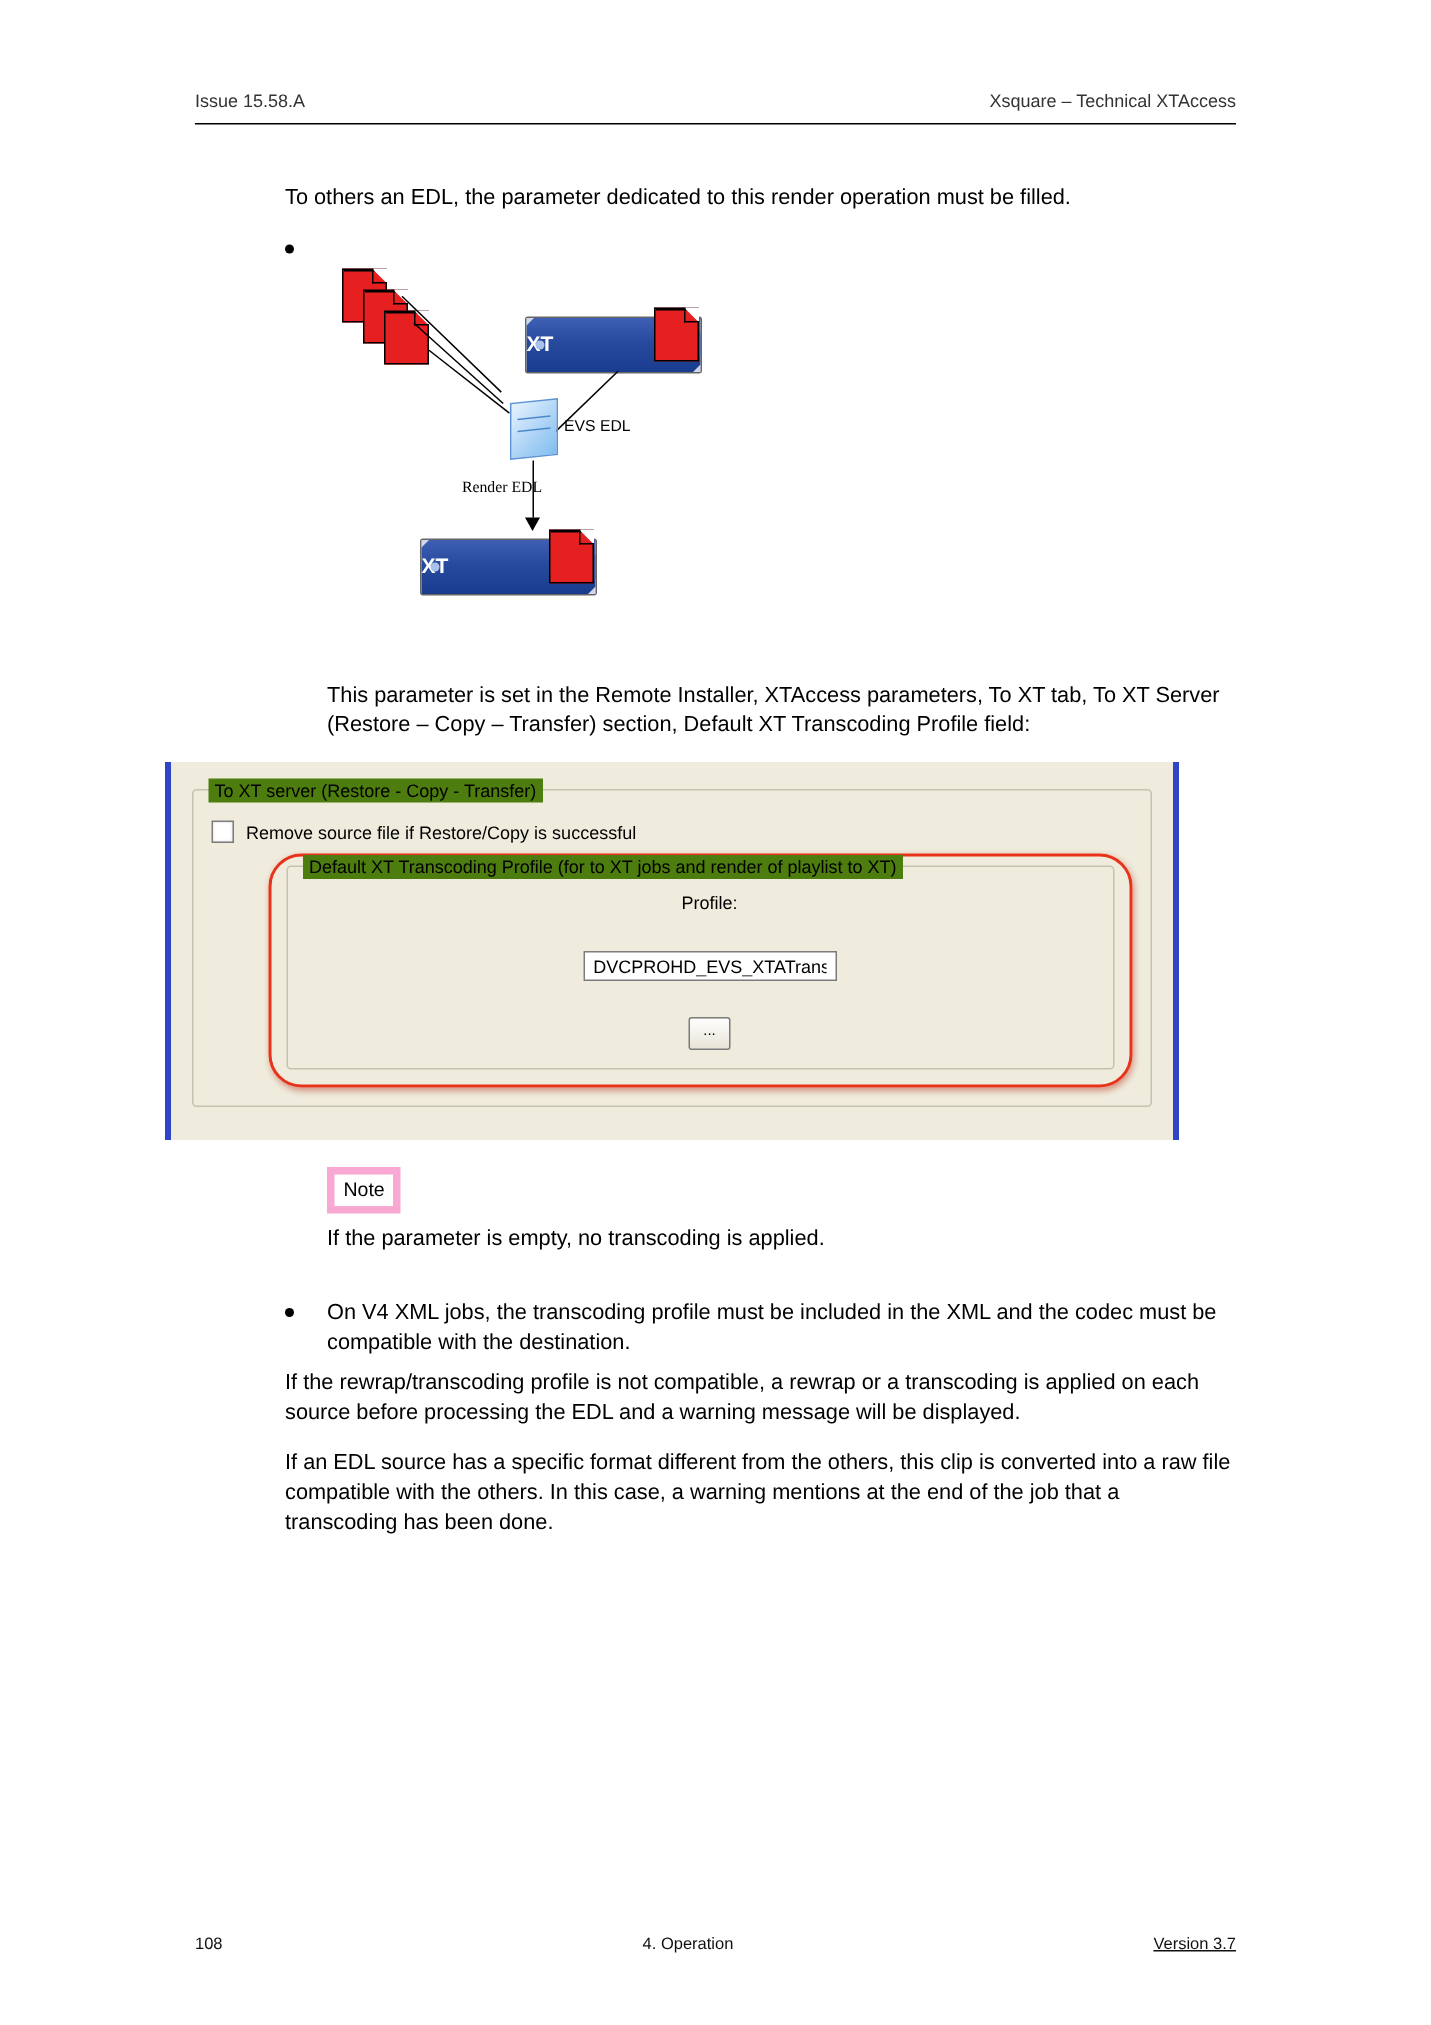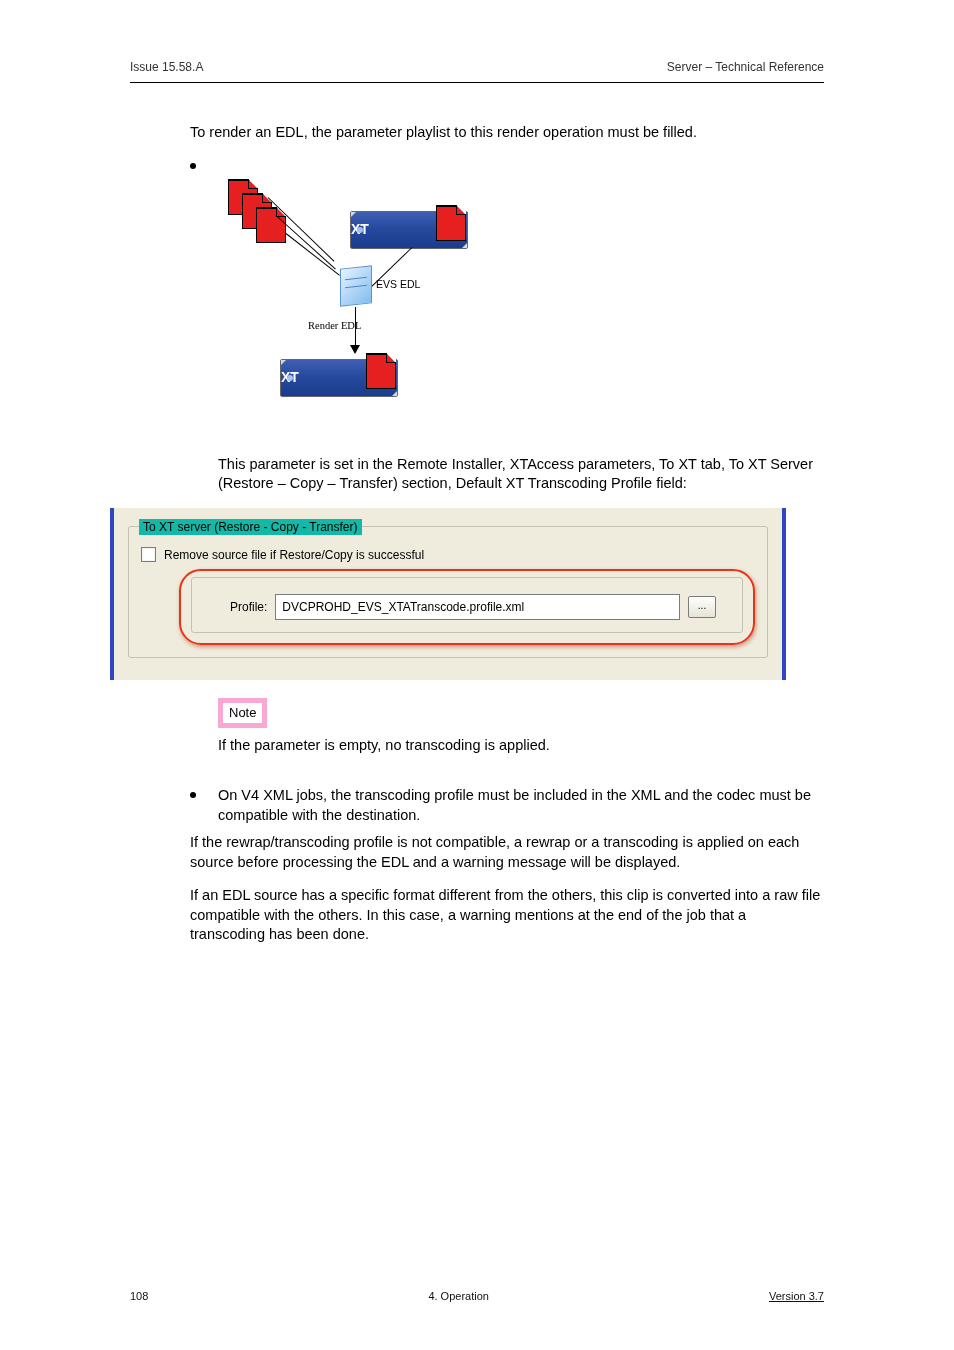--- a/index.html
+++ b/index.html
@@ -241,7 +241,7 @@
 
 <div class="header-row">
   <span>Issue 15.58.A</span>
-  <span>Server – Technical Reference</span>
+  <span>Xsquare – Technical XTAccess</span>
 </div>
 <hr class="hr-line">
 

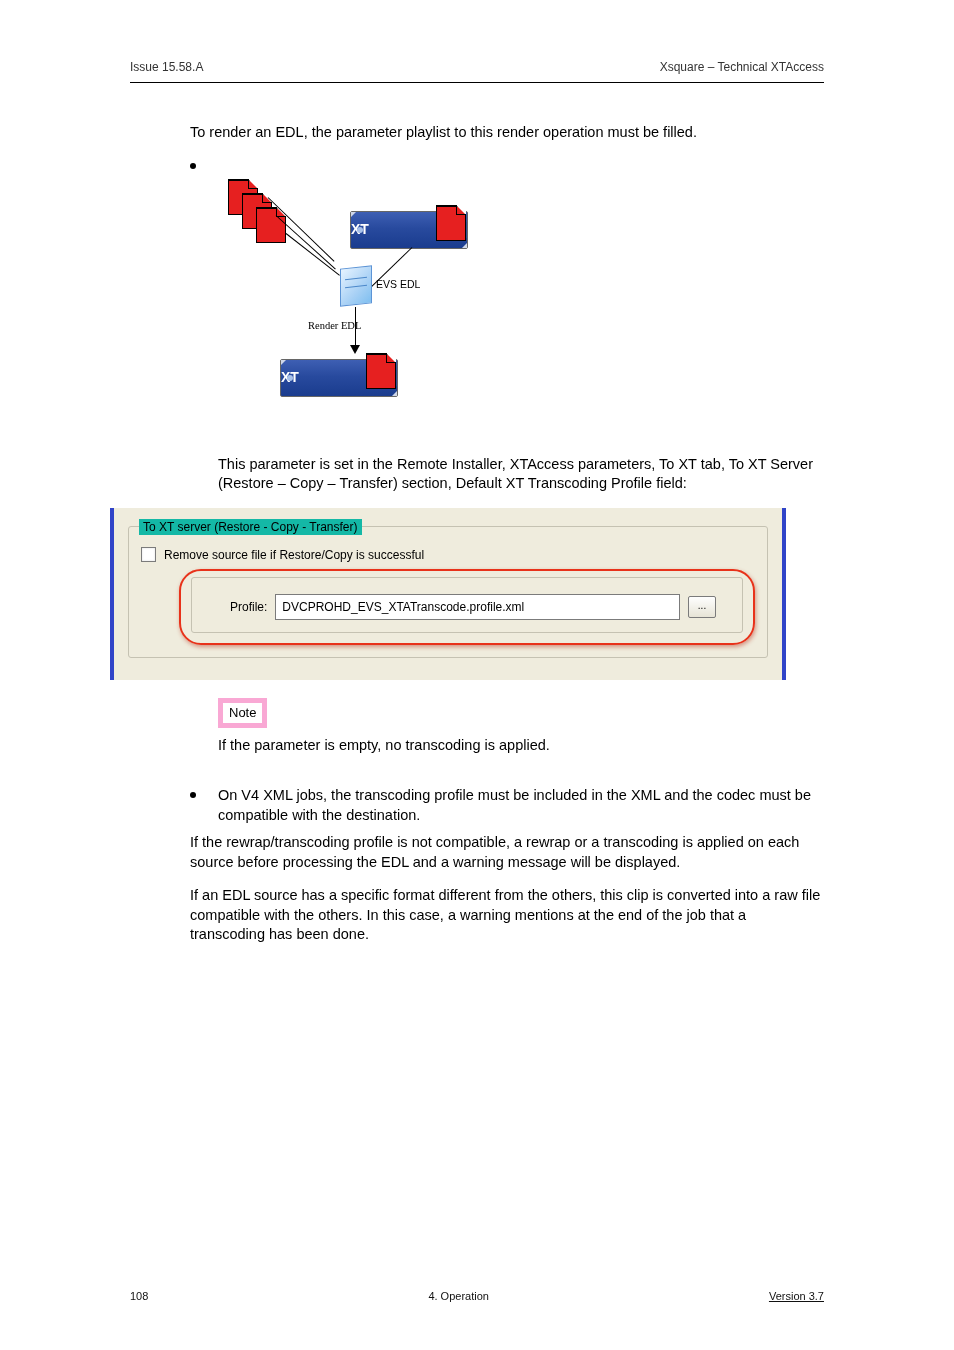--- a/index.html
+++ b/index.html
@@ -246,7 +246,7 @@
 <hr class="hr-line">
 
 <div class="body-text">
-  <p class="para indent1">To render an EDL, the parameter playlist to this render operation must be filled.</p>
+  <p class="para indent1">To others an EDL, the parameter dedicated to this render operation must be filled.</p>
 
   <div class="indent1 bullet-row">
     <div class="bullet-dot"></div>

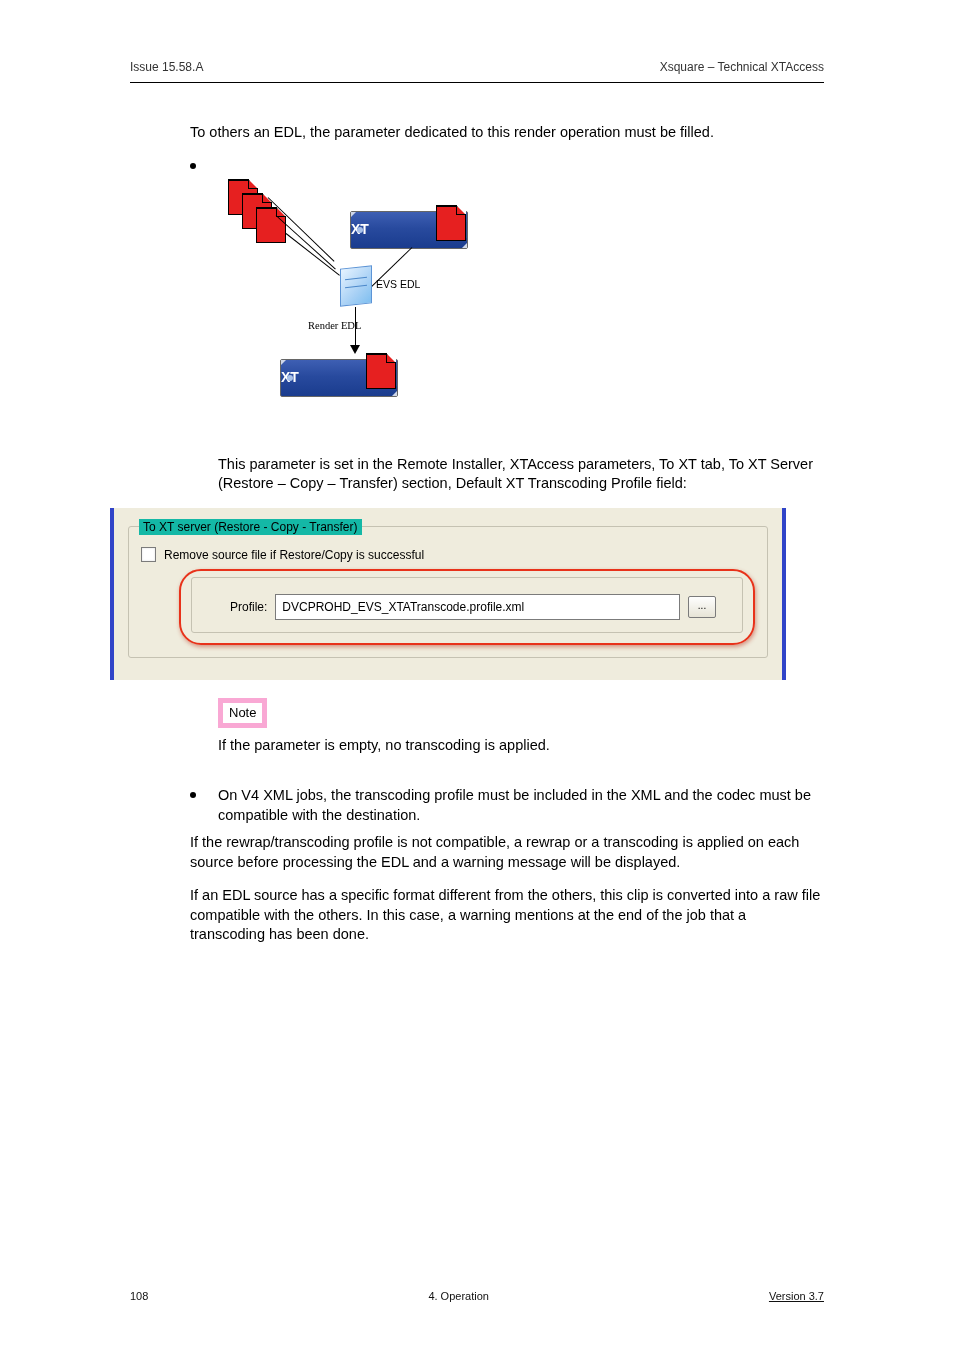--- a/index.html
+++ b/index.html
@@ -174,7 +174,7 @@
   .groupbox .legend {
     position: absolute;
     top: -8px; left: 10px;
-    background: #14b8a6;
+    background: #4d7c0f;
     padding: 0 4px;
     font-size: 12px;
   }

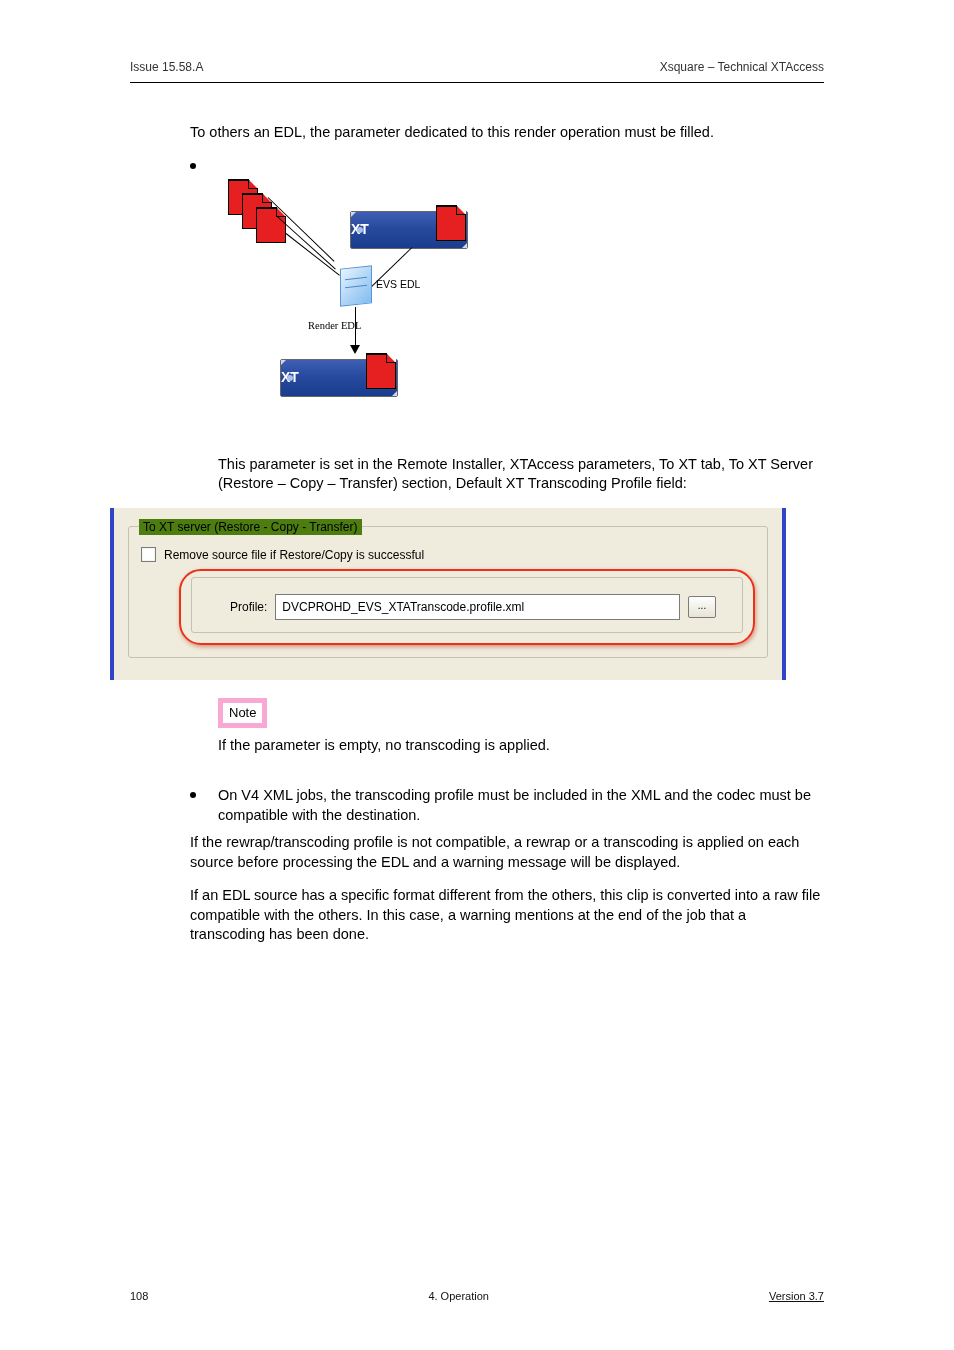--- a/index.html
+++ b/index.html
@@ -318,6 +318,7 @@
 
       <div class="hl">
         <div class="groupbox" style="padding:14px 10px 12px 10px;">
+          <div class="legend">Default XT Transcoding Profile (for to XT jobs and render of playlist to XT)</div>
           <div class="profile-row">
             <span>Profile:</span>
             <input class="txtfield" type="text" value="DVCPROHD_EVS_XTATranscode.profile.xml" style="">

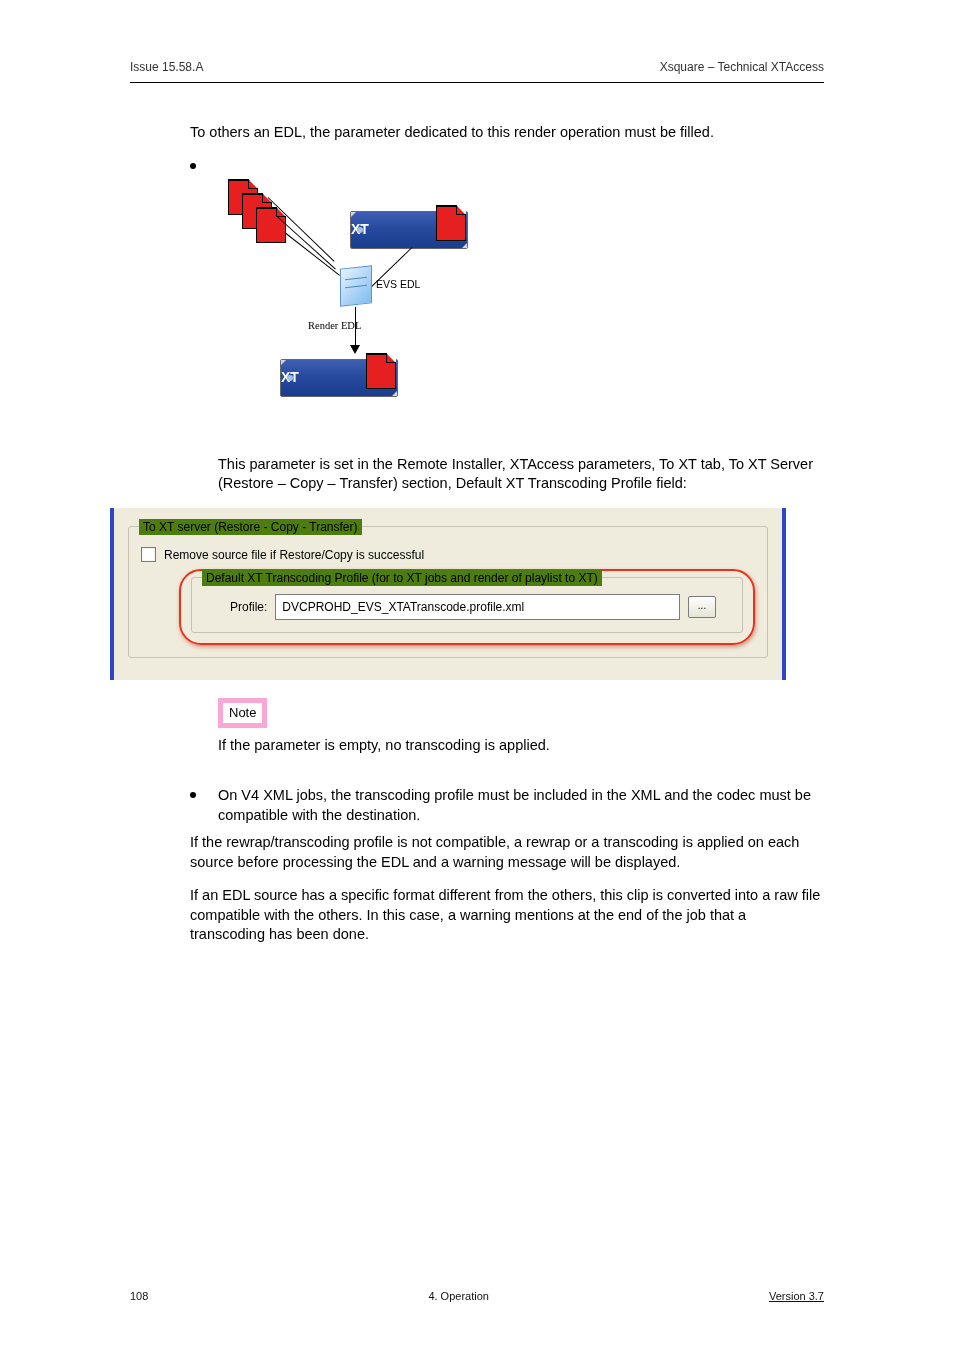--- a/index.html
+++ b/index.html
@@ -201,8 +201,9 @@
   .profile-row {
     display: flex;
     align-items: center;
-    gap: 8px;
+    gap: 24px;
     padding: 2px 16px 0 28px;
+    flex-direction: column;
   }
   .txtfield {
     flex: 1;

